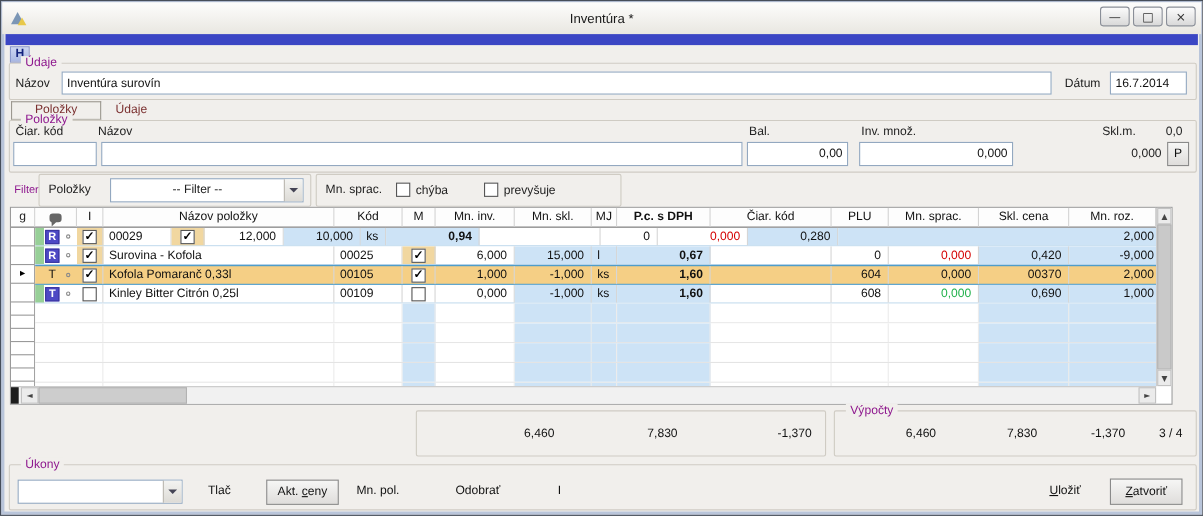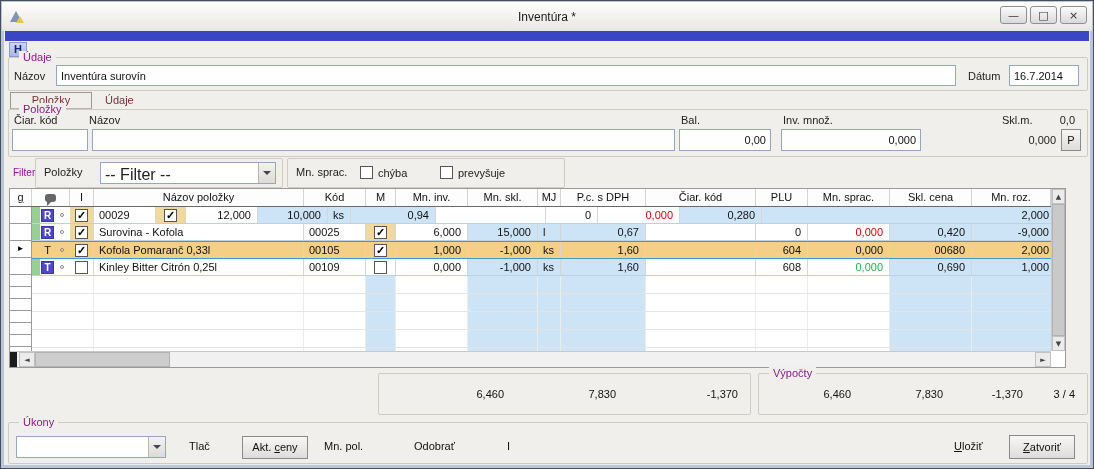--- a/index.html
+++ b/index.html
@@ -40,7 +40,7 @@
   .tabflat{position:absolute;top:93px;left:104px;font-size:11px;color:#7b3030;}
   
   .combo{position:absolute;background:#fff;border:1px solid #93a8c0;display:flex;height:22px;}
-  .combo-text{flex:1;font-size:16px;color:#222;padding:3px 4px;overflow:hidden;white-space:nowrap;}
+  .combo-text{flex:1;font-size:11px;color:#222;padding:3px 4px;overflow:hidden;white-space:nowrap;text-align:center;}
   .combo-btn{width:17px;background:linear-gradient(#f3f3f1,#dddbd6);border-left:1px solid #b9b5ad;
     display:flex;align-items:center;justify-content:center;}
   .combo-arrow{width:0;height:0;border-left:4px solid transparent;border-right:4px solid transparent;

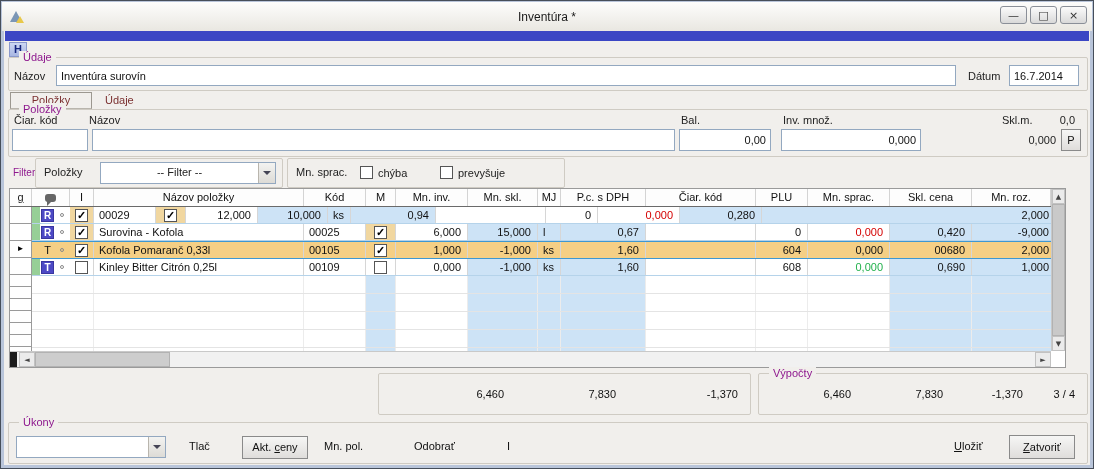--- a/index.html
+++ b/index.html
@@ -79,7 +79,7 @@
   .c-i{width:24px;}  .c-m{width:30px;}
   .c-nazov{width:210px;} .c-kod{width:62px;}
   .c-mninv{width:72px;} .c-mnskl{width:70px;} .c-mj{width:23px;}
-  .c-pcdph{width:85px;} .c-ciark{width:110px;} .c-plu{width:52px;}
+  .c-pcdph{width:85px;font-weight:bold;} .c-ciark{width:110px;} .c-plu{width:52px;}
   .c-mnsprac{width:82px;} .c-sklcena{width:82px;} .c-mnroz{width:83px;flex:1;}
   .c-iconspan{width:38px;display:flex;align-items:center;justify-content:center;}
   .badge{display:inline-block;width:13px;height:13px;margin-top:1px;background:#4d49c5;border:1px solid #3a36a0;

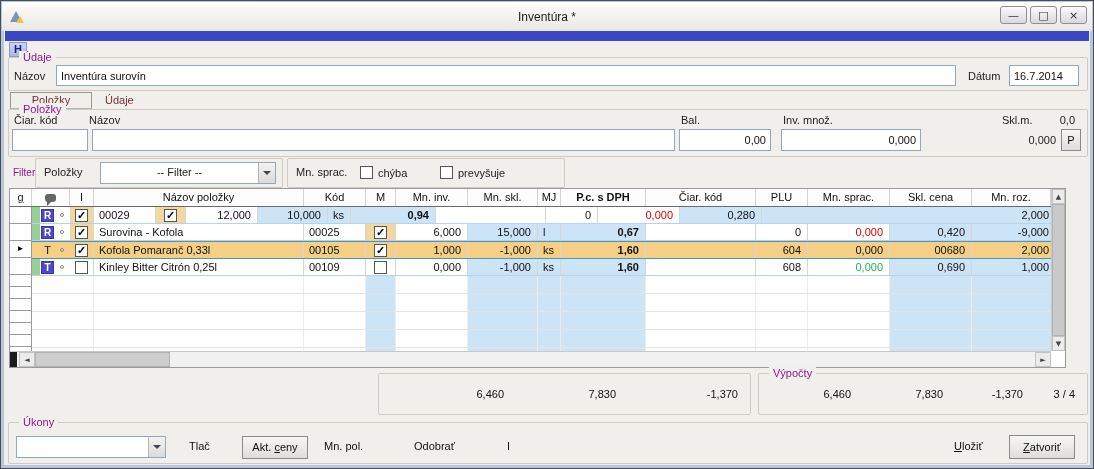--- a/index.html
+++ b/index.html
@@ -280,7 +280,7 @@
             <span class="cell c-ciark left bord"></span>
             <span class="cell c-plu right bord">604</span>
             <span class="cell c-mnsprac right bord">0,000</span>
-            <span class="cell c-sklcena right bord blue">00680</span>
+            <span class="cell c-sklcena right bord blue">00370</span>
             <span class="cell c-mnroz right blue">2,000</span>
           </div>
           <div class="g-row">

